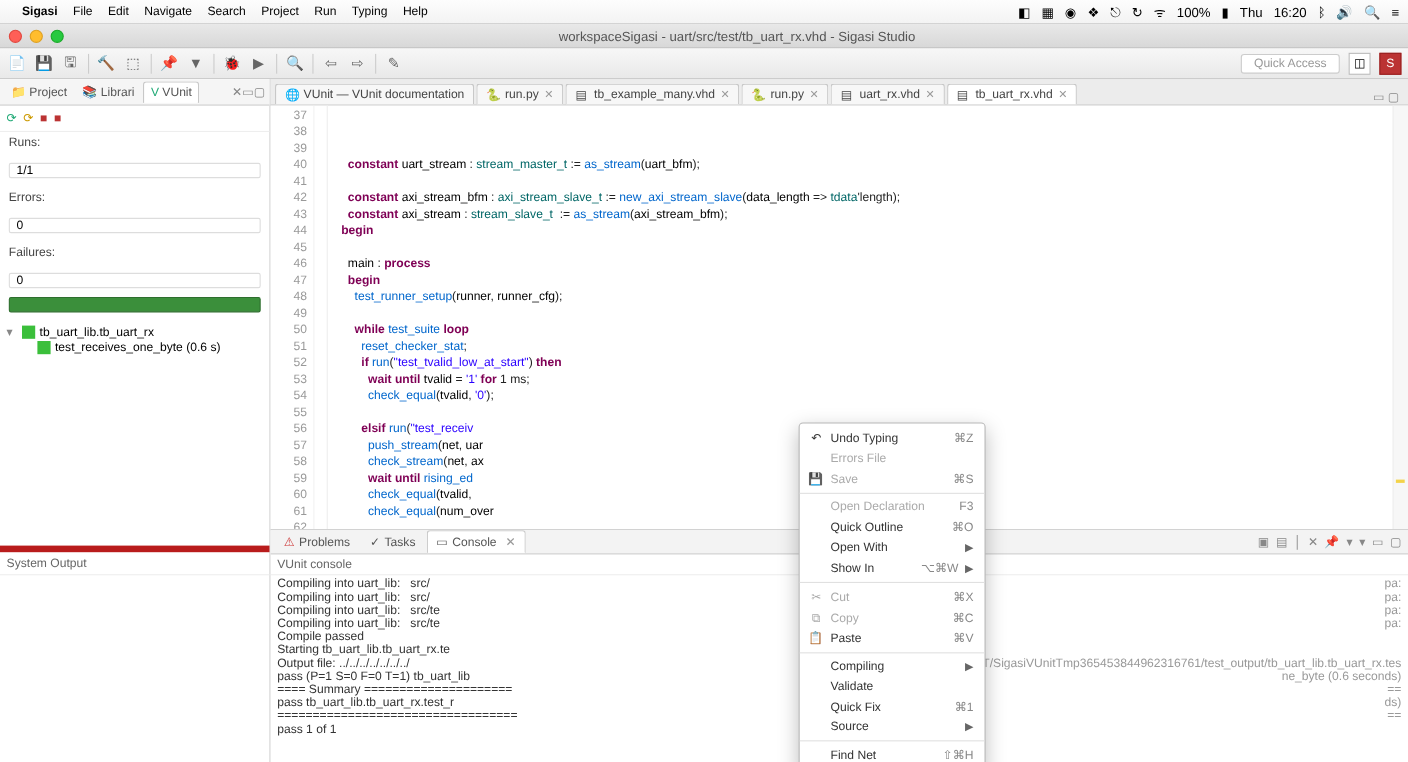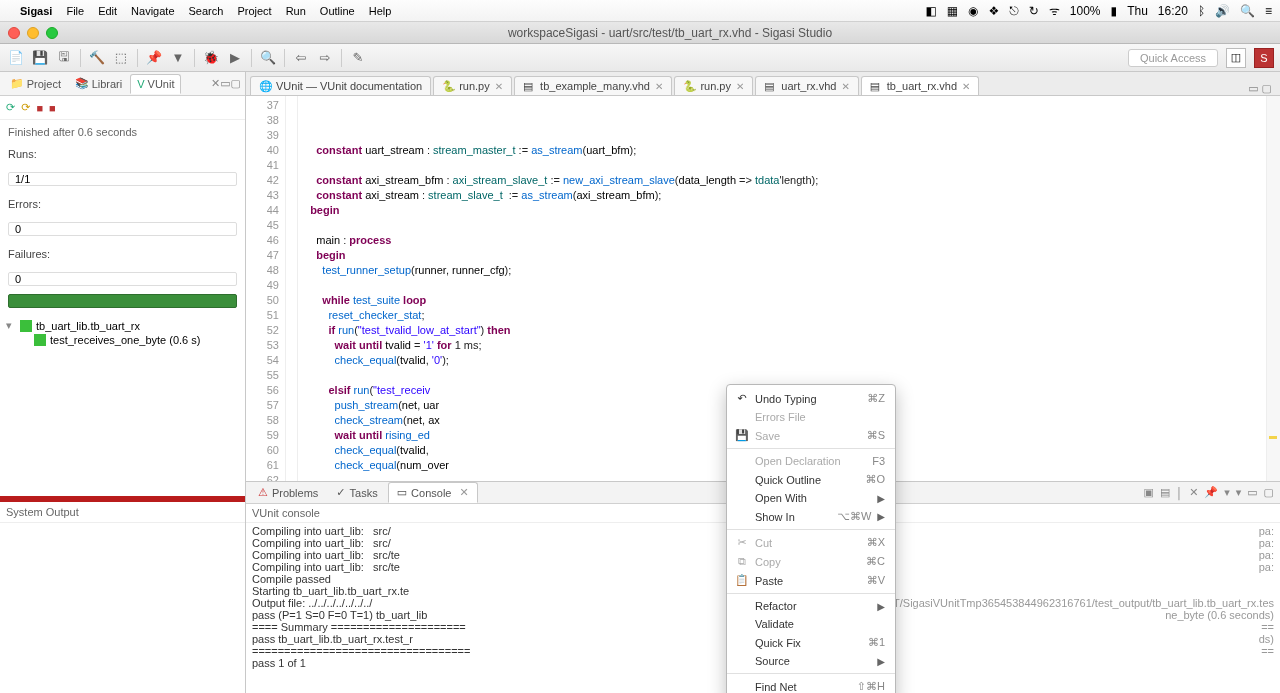--- a/index.html
+++ b/index.html
@@ -118,7 +118,7 @@
   <span class="menu-item">Search</span>
   <span class="menu-item">Project</span>
   <span class="menu-item">Run</span>
-  <span class="menu-item">Outline</span>
+  <span class="menu-item">Typing</span>
   <span class="menu-item">Help</span>
   <span class="spacer"></span>
   <div class="tray">

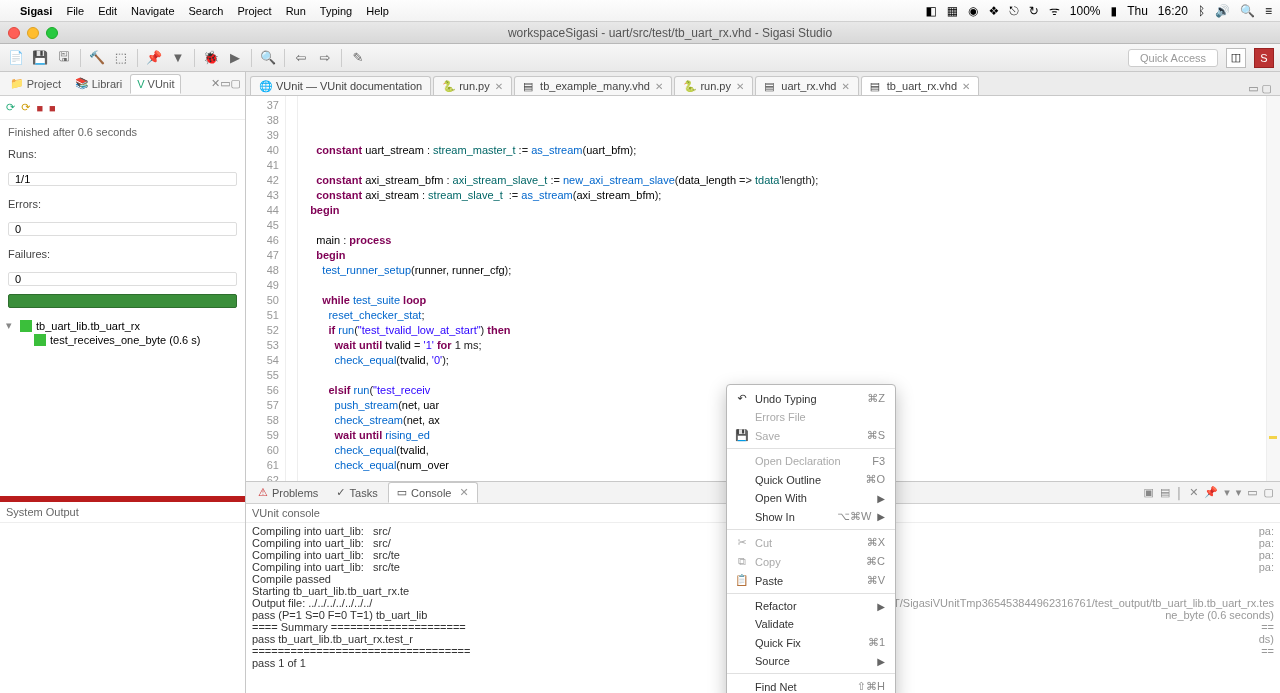--- a/index.html
+++ b/index.html
@@ -201,7 +201,6 @@
       <span style="color:#b33">■</span>
       <span style="color:#b33">■</span>
     </div>
-    <div class="vunit-status">Finished after 0.6 seconds</div>
     <div class="vunit-stats">
       <span class="lbl">Runs:</span>
       <span class="cnt">1/1</span>

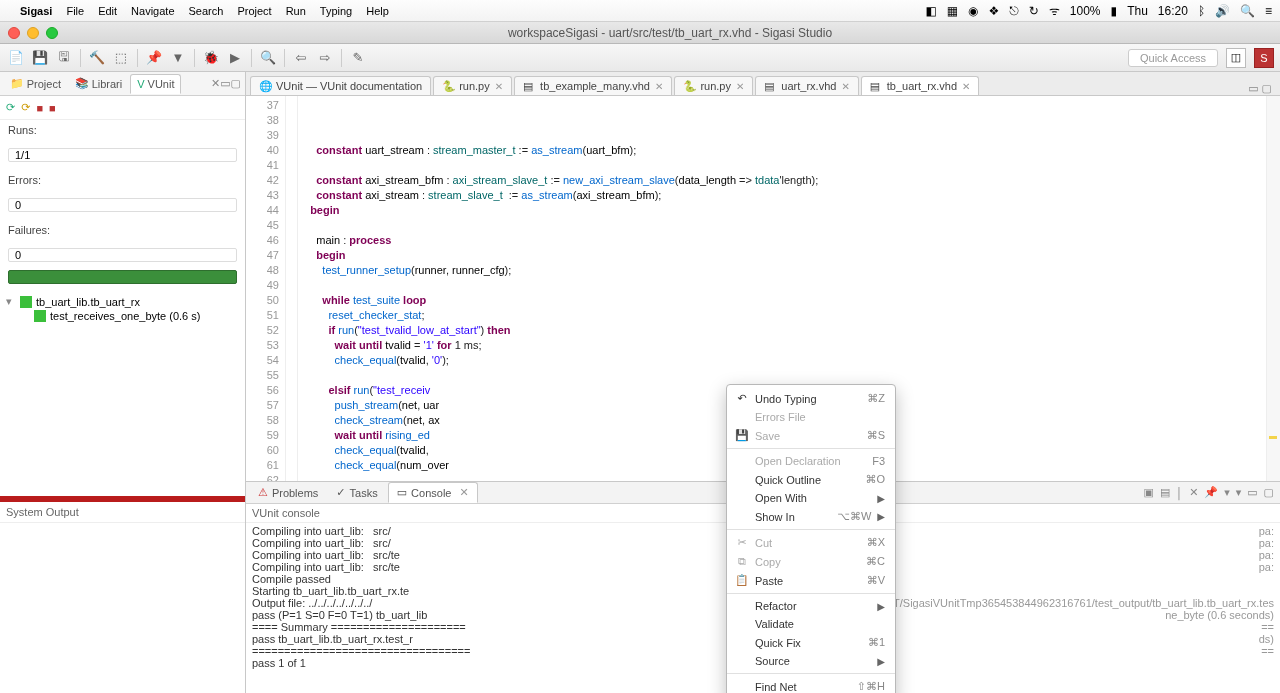--- a/index.html
+++ b/index.html
@@ -336,7 +336,7 @@
           <hr>
           <div class="mi">
             <span class="mico"></span>
-            <span class="lbl">Refactor</span>
+            <span class="lbl">Compiling</span>
             <span class="arr">▶</span>
           </div>
           <div class="mi">

